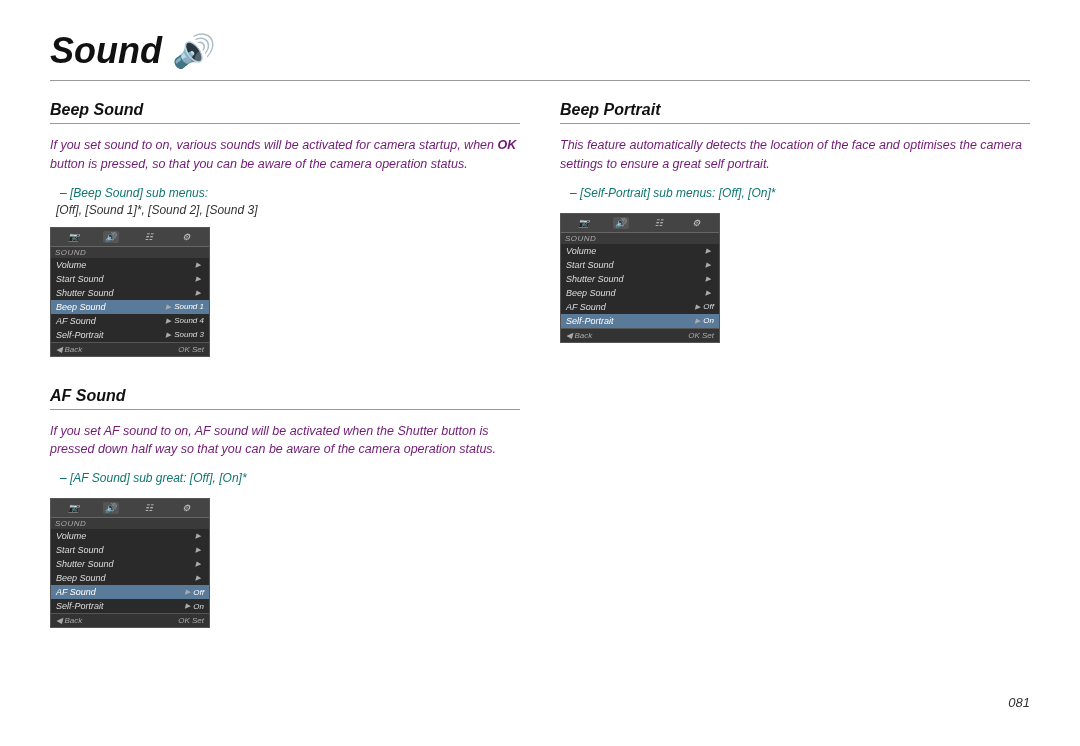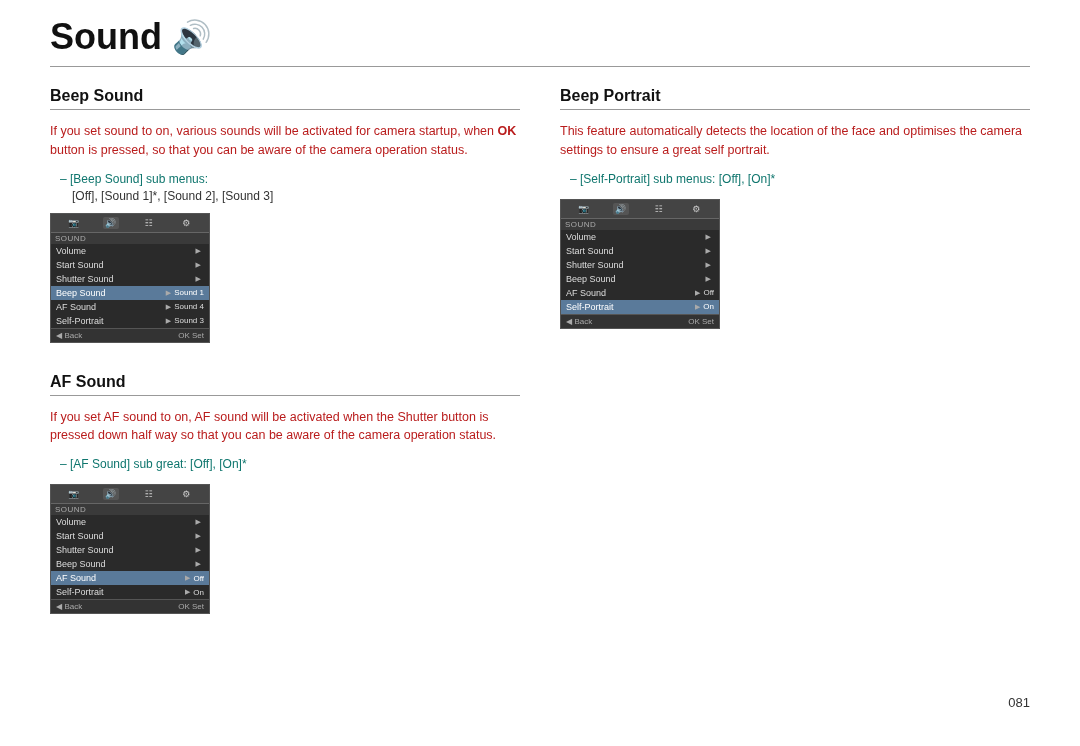--- a/index.html
+++ b/index.html
@@ -15,9 +15,10 @@
     }
 
     .page {
-      padding: 16px 50px 30px 50px;
+      padding: 30px 50px 30px 50px;
       width: 100%;
       height: 100%;
+      font-style: italic;
     }
 
     

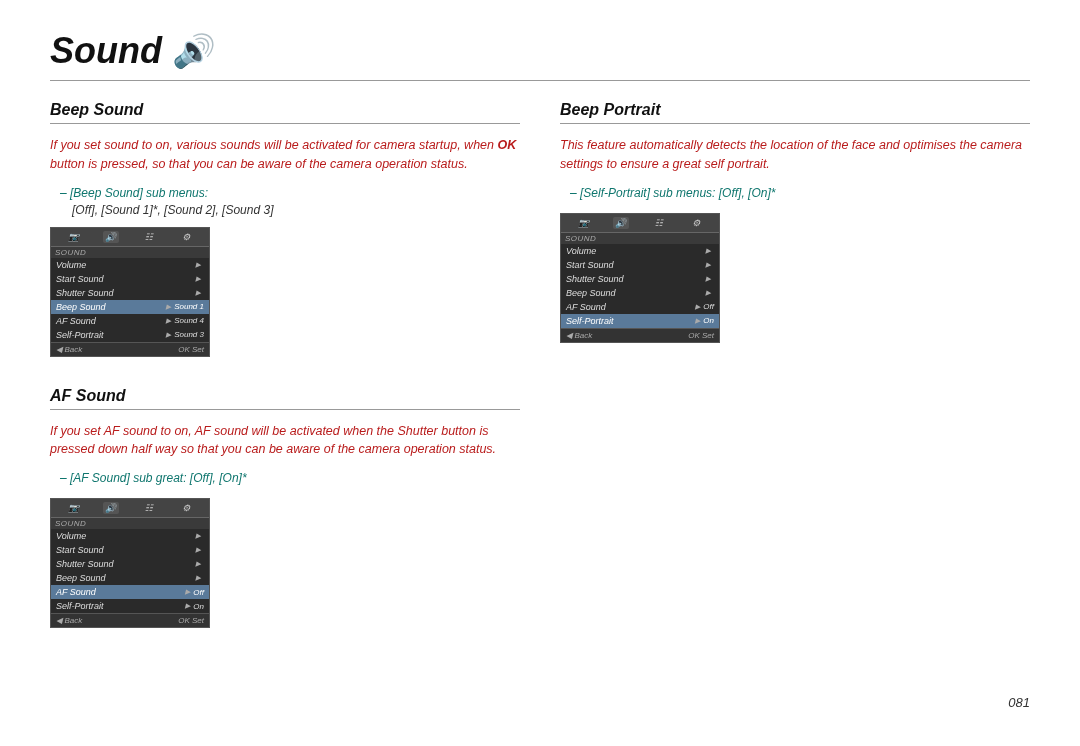--- a/index.html
+++ b/index.html
@@ -83,7 +83,7 @@
       font-size: 12.5px;
       line-height: 1.5;
       margin-bottom: 10px;
-      color: #b91c1c;
+      color: #701a75;
     }
     .description strong {
       font-weight: bold;

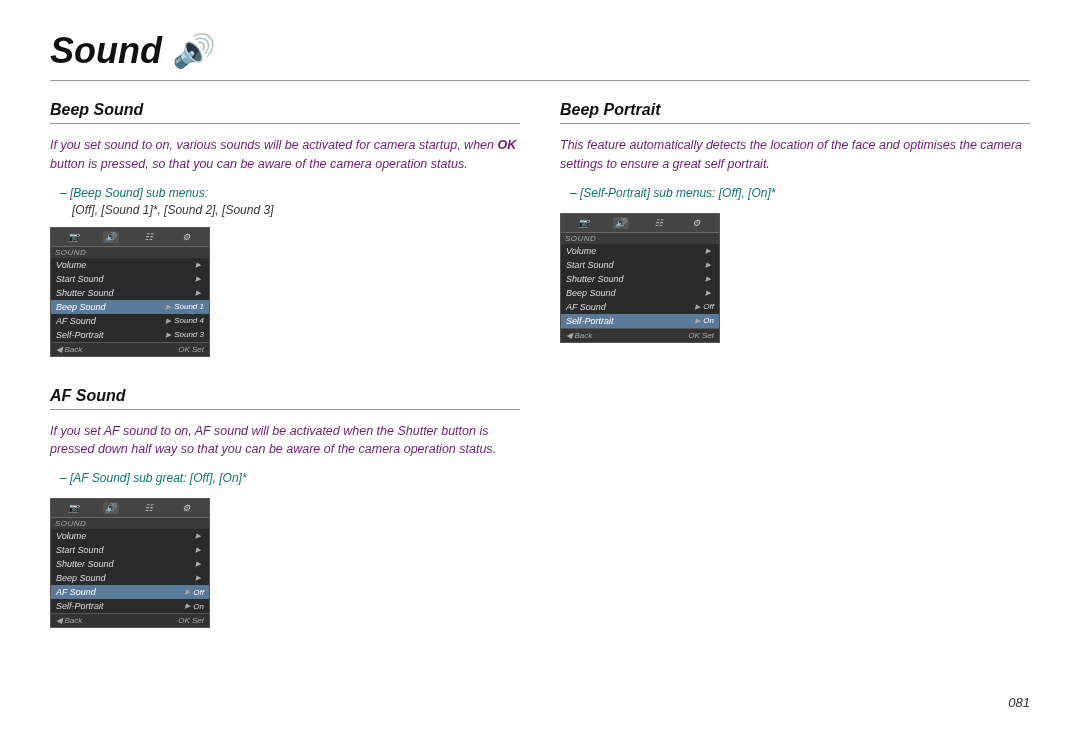--- a/index.html
+++ b/index.html
@@ -98,7 +98,7 @@
       content: '–  ';
     }
     .sub-menu-indent {
-      margin-left: 22px;
+      margin-left: 6px;
       font-size: 12px;
       color: #333;
     }

